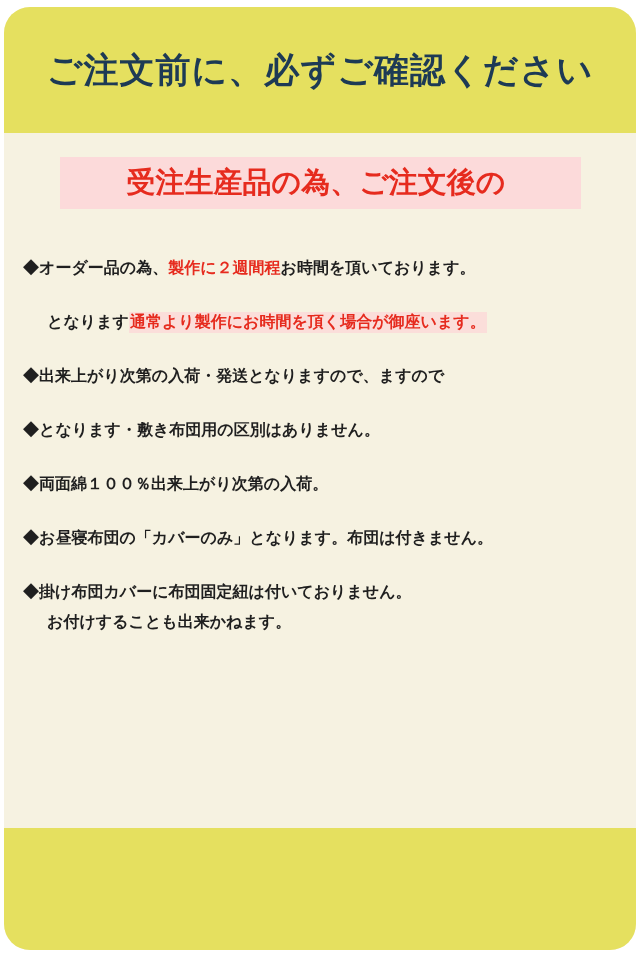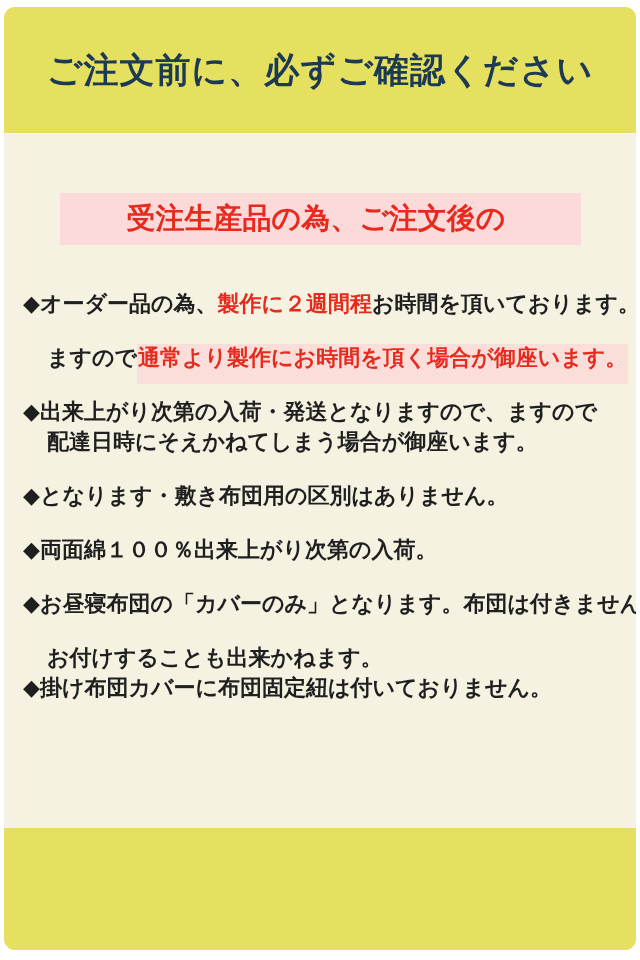--- a/index.html
+++ b/index.html
@@ -24,7 +24,7 @@
     position:absolute;
     left:4px; top:7px;
     width:632px; height:943px;
-    border-radius:11px;
+    border-radius:26px;
     overflow:hidden;
     background:var(--cream);
     display:flex;

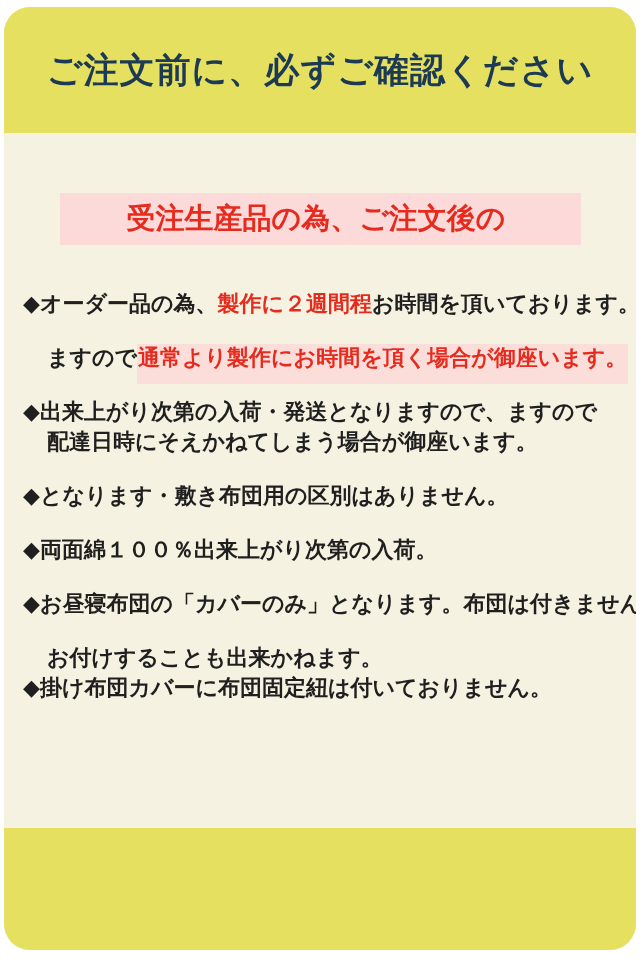--- a/index.html
+++ b/index.html
@@ -50,7 +50,7 @@
   }
   .warn-box{
     width:521px;
-    margin:60px auto 0 auto;
+    margin:24px auto 0 auto;
     background:var(--pink-box);
     color:var(--red);
     font-weight:bold;

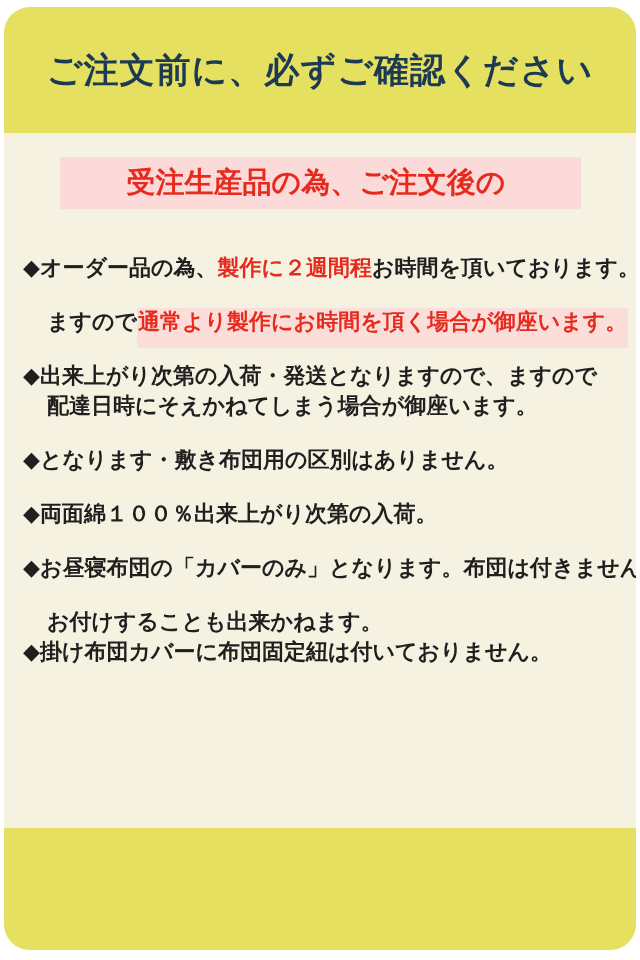--- a/index.html
+++ b/index.html
@@ -62,8 +62,9 @@
   .notes{
     margin:44px 10px 0 19px;
     color:var(--text);
-    font-size:22px;
+    font-size:16px;
     font-weight:bold;
+    font-family:Liberation Serif, serif;
   }
   .note{
     margin-bottom:24px;

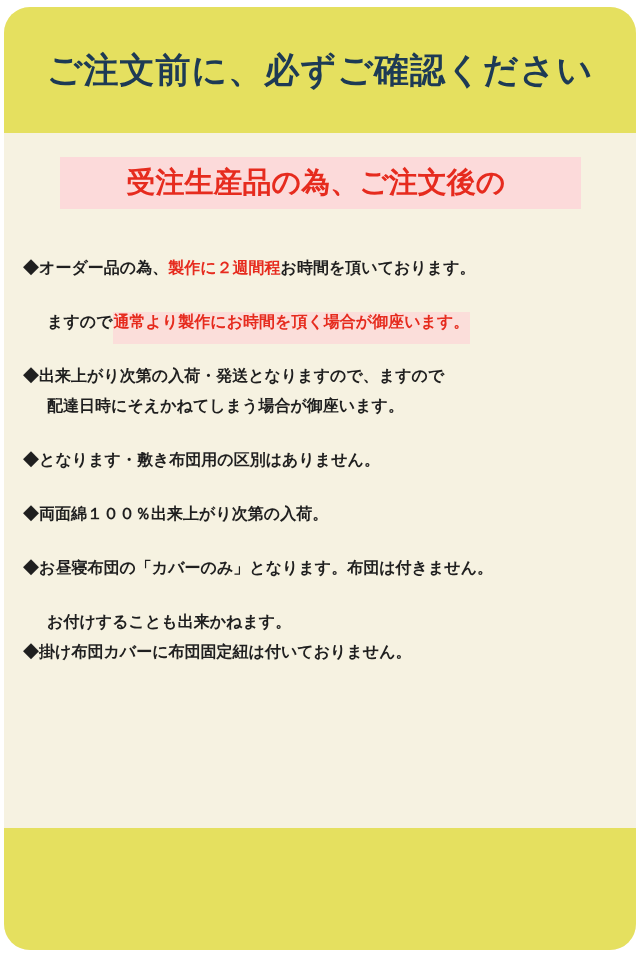--- a/index.html
+++ b/index.html
@@ -106,7 +106,7 @@
           <div class="note-line"><span>◆オーダー品の為、</span><span class="seg-red">製作に２週間程</span><span>お時間を頂いております。</span></div>
         </div>
         <div class="note">
-          <div class="note-line cont"><span>ますので</span><span class="seg-red seg-hl">通常より製作にお時間を頂く場合が御座います。</span></div>
+          <div class="note-line cont"><span>となります</span><span class="seg-red seg-hl">通常より製作にお時間を頂く場合が御座います。</span></div>
         </div>
         <div class="note">
           <div class="note-line"><span>◆出来上がり次第の入荷・発送となりますので、ますので</span></div>

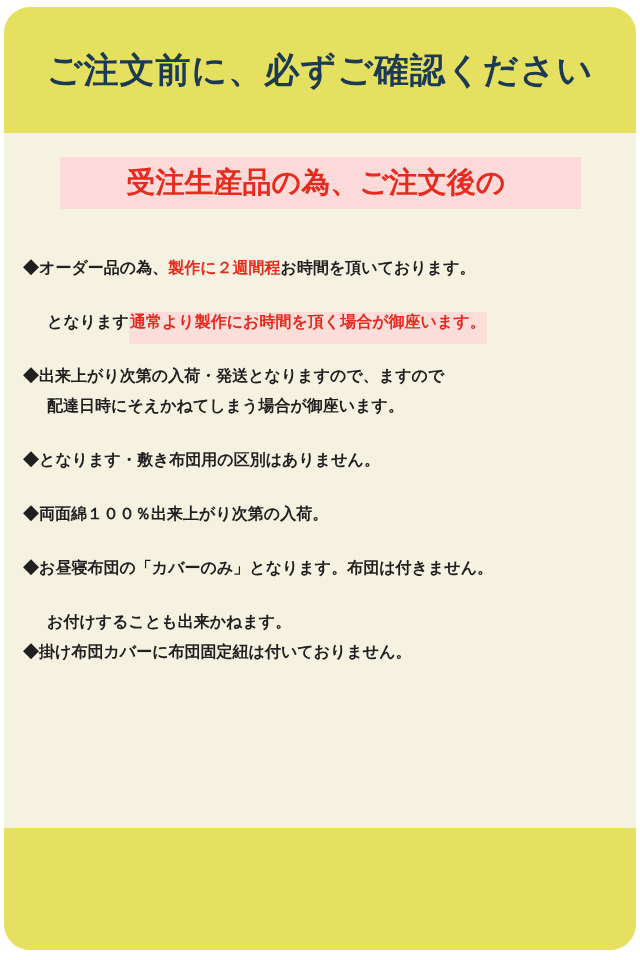--- a/index.html
+++ b/index.html
@@ -79,7 +79,7 @@
   .seg-red{ color:var(--red); }
   .seg-hl{
     background:var(--pink-highlight);
-    padding:1px 1px 14px 1px;
+    padding:1px 1px 3px 1px;
   }
   .panel-footer{
     flex:0 0 122px;

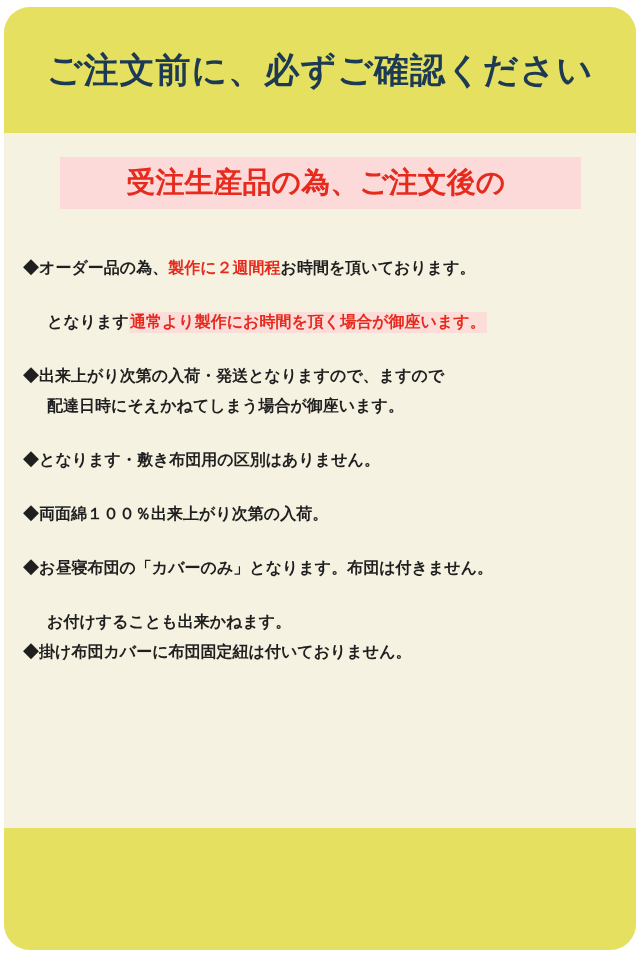--- a/index.html
+++ b/index.html
@@ -110,7 +110,6 @@
         </div>
         <div class="note">
           <div class="note-line"><span>◆出来上がり次第の入荷・発送となりますので、ますので</span></div>
-          <div class="note-line cont"><span>配達日時にそえかねてしまう場合が御座います。</span></div>
         </div>
         <div class="note">
           <div class="note-line"><span>◆となります・敷き布団用の区別はありません。</span></div>

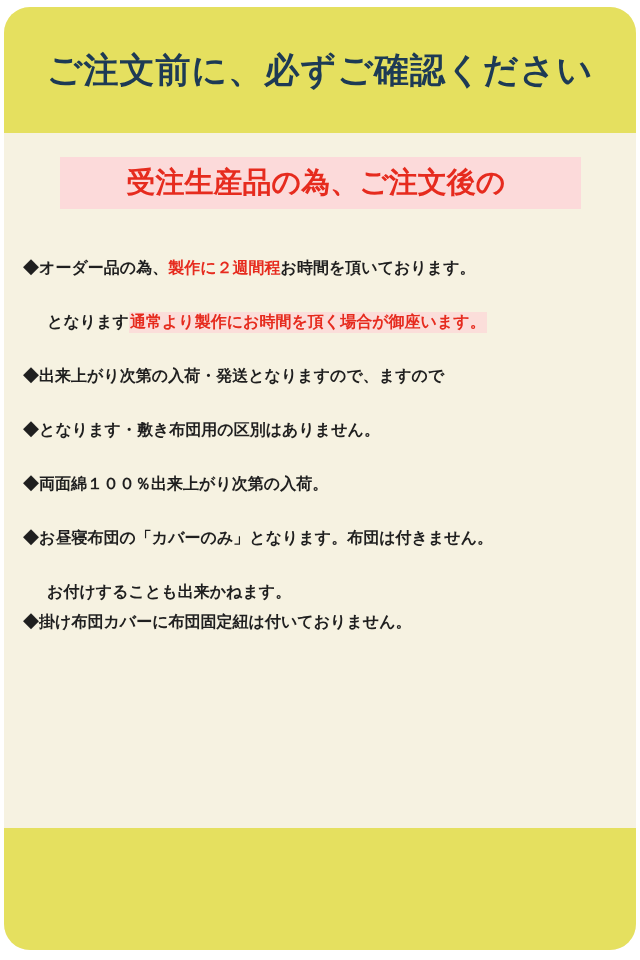--- a/index.html
+++ b/index.html
@@ -121,8 +121,8 @@
           <div class="note-line"><span>◆お昼寝布団の「カバーのみ」となります。布団は付きません。</span></div>
         </div>
         <div class="note">
+          <div class="note-line"><span>◆掛け布団カバーに布団固定紐は付いておりません。</span></div>
           <div class="note-line cont"><span>お付けすることも出来かねます。</span></div>
-          <div class="note-line"><span>◆掛け布団カバーに布団固定紐は付いておりません。</span></div>
         </div>
       </div>
 

